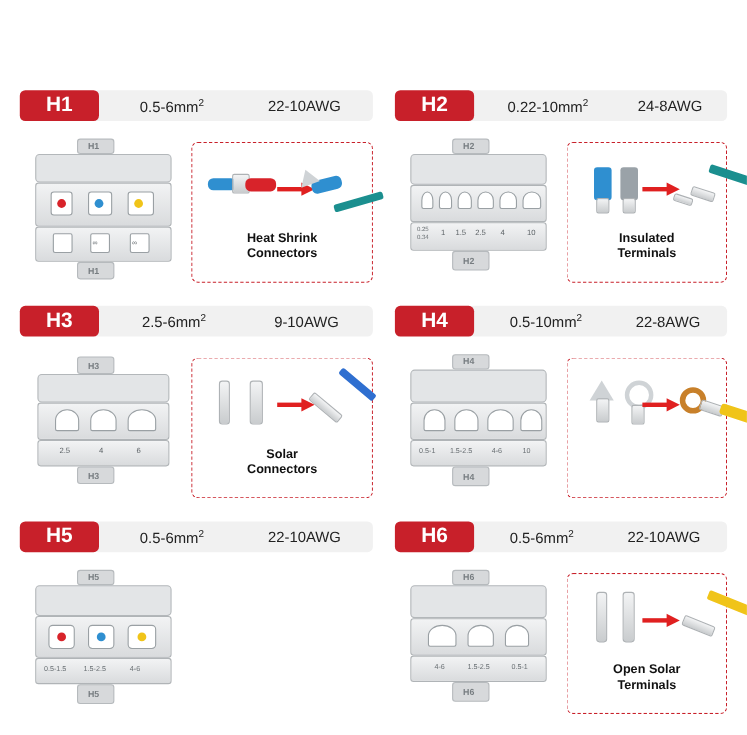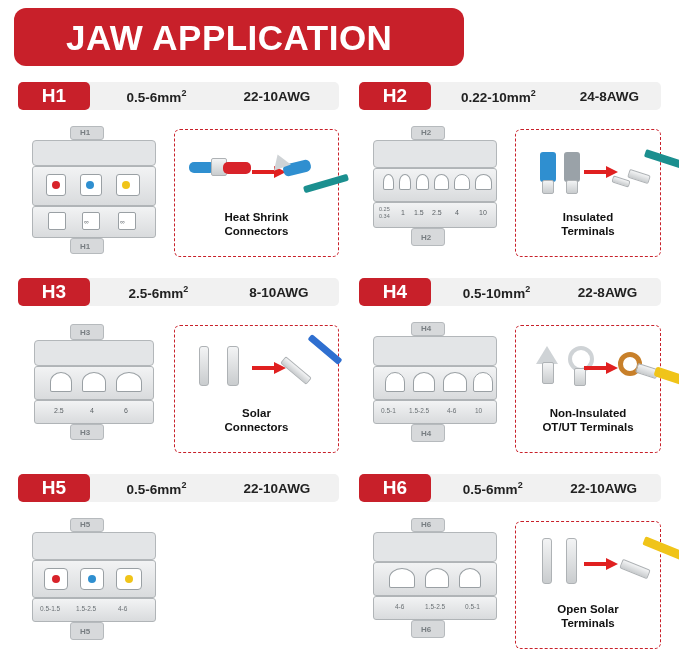--- a/index.html
+++ b/index.html
@@ -226,9 +226,6 @@
 
 <div class="page">
 
-  <div class="title-banner">
-    <div class="title-text">JAW APPLICATION</div>
-  </div>
 
   <div class="grid">
 

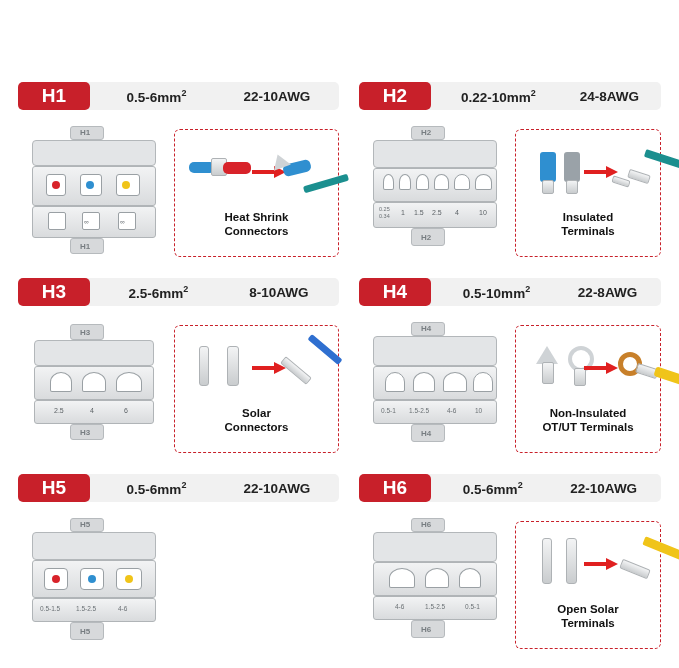--- a/index.html
+++ b/index.html
@@ -79,7 +79,6 @@
     color: #222;
     font-size: 13.5px;
     padding-left: 14px;
-    font-weight: bold;
   }
   .specbar .sp { white-space: nowrap; }
   .sup { font-size: 9px; vertical-align: super; }

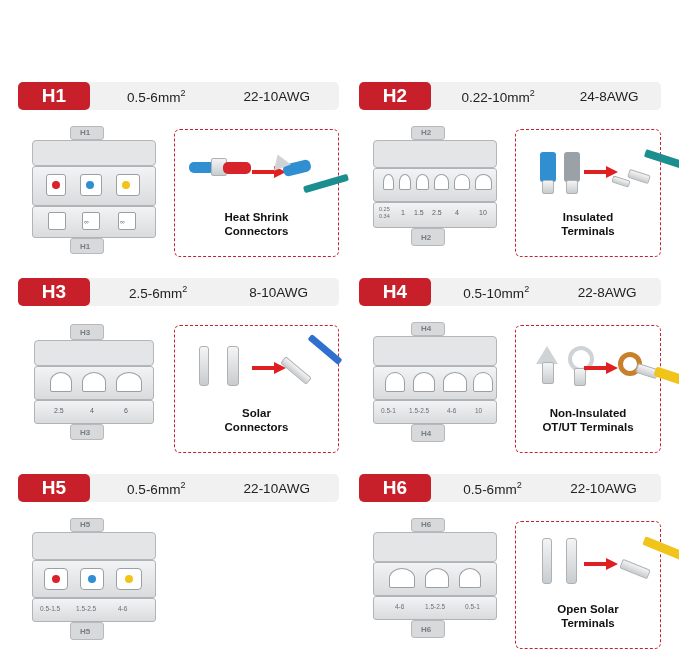--- a/index.html
+++ b/index.html
@@ -340,7 +340,7 @@
         <div class="chip">H3</div>
         <div class="specbar">
           <span class="sp"><span>2.5-6mm</span><span class="sup">2</span></span>
-          <span class="sp">8-10AWG</span>
+          <span class="sp">9-10AWG</span>
         </div>
       </div>
       <div class="card-body">

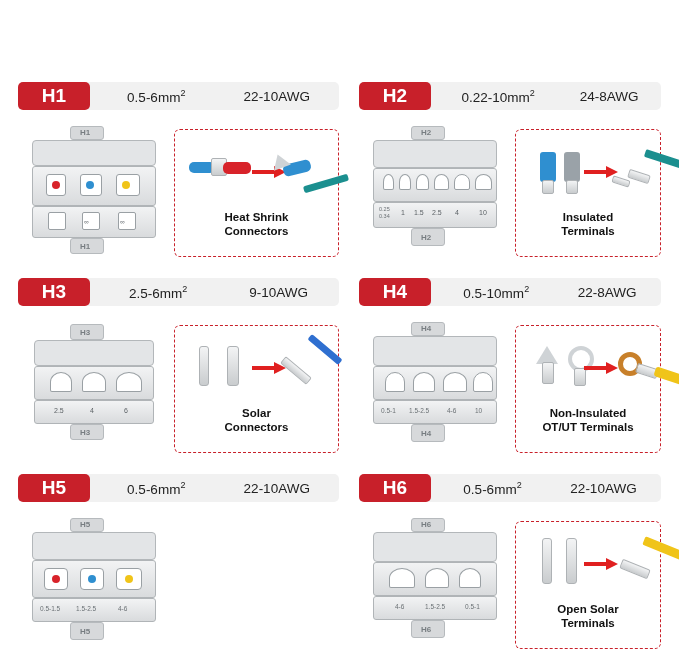--- a/index.html
+++ b/index.html
@@ -422,10 +422,6 @@
             <div class="art metal" style="left:120px;top:34px;width:22px;height:10px;transform:rotate(18deg);"></div>
             <div class="art conn-yellow" style="left:138px;top:40px;width:38px;height:10px;transform:rotate(18deg);border-radius:3px;"></div>
           </div>
-          <div class="dash-caption">
-            <div>Non-Insulated</div>
-            <div>OT/UT Terminals</div>
-          </div>
         </div>
       </div>
     </div>

